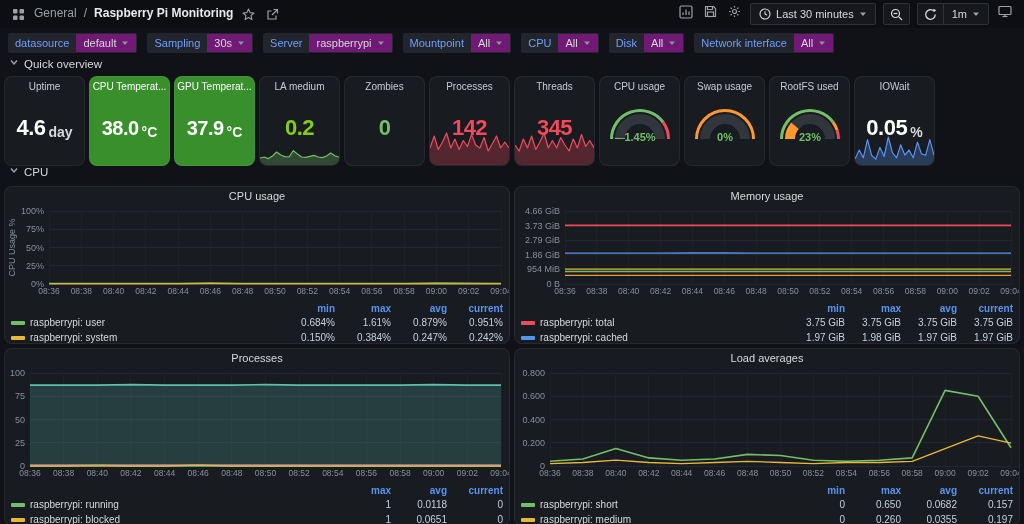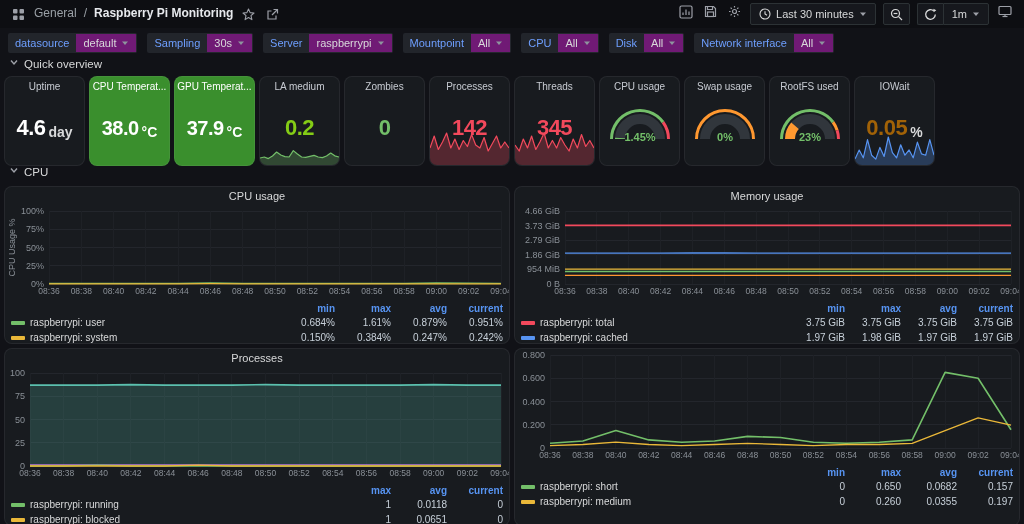--- a/index.html
+++ b/index.html
@@ -329,7 +329,7 @@
       <div class="panel stat-panel">
         <div class="stat-title">IOWait</div>
         <div class="stat-center">
-          <span class="stat-value" style="color: #a16207;">0.05</span>
+          <span class="stat-value" style="color: #ffffff;">0.05</span>
           <span class="stat-unit" style="color: rgb(216, 217, 218);">%</span>
         </div>
         <svg class="spark" width="79" height="30">

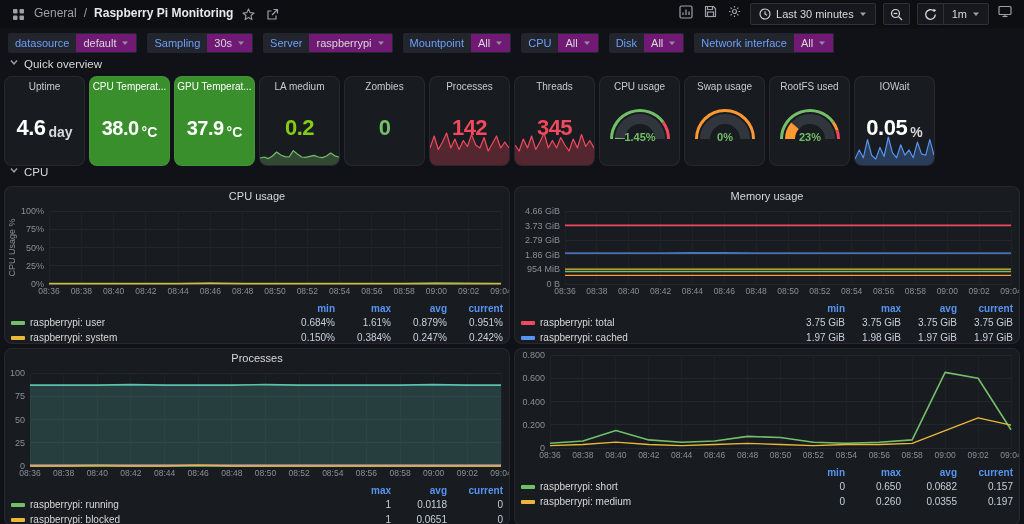--- a/index.html
+++ b/index.html
@@ -573,7 +573,7 @@
             </div>
           </div>
         </div></div>
-      <div class="panel chart-panel"><svg width="504" height="112">
+      <div class="panel chart-panel"><div class="chart-title">Load averages</div><svg width="504" height="112">
           <line x1="35" y1="6" x2="496" y2="6" stroke="#23262c" stroke-width="1" shape-rendering="crispEdges"></line>
           <text x="30" y="9" text-anchor="end" font-size="9" fill="#8a9097">0.800</text>
           <line x1="35" y1="29.25" x2="496" y2="29.25" stroke="#23262c" stroke-width="1" shape-rendering="crispEdges"></line>

